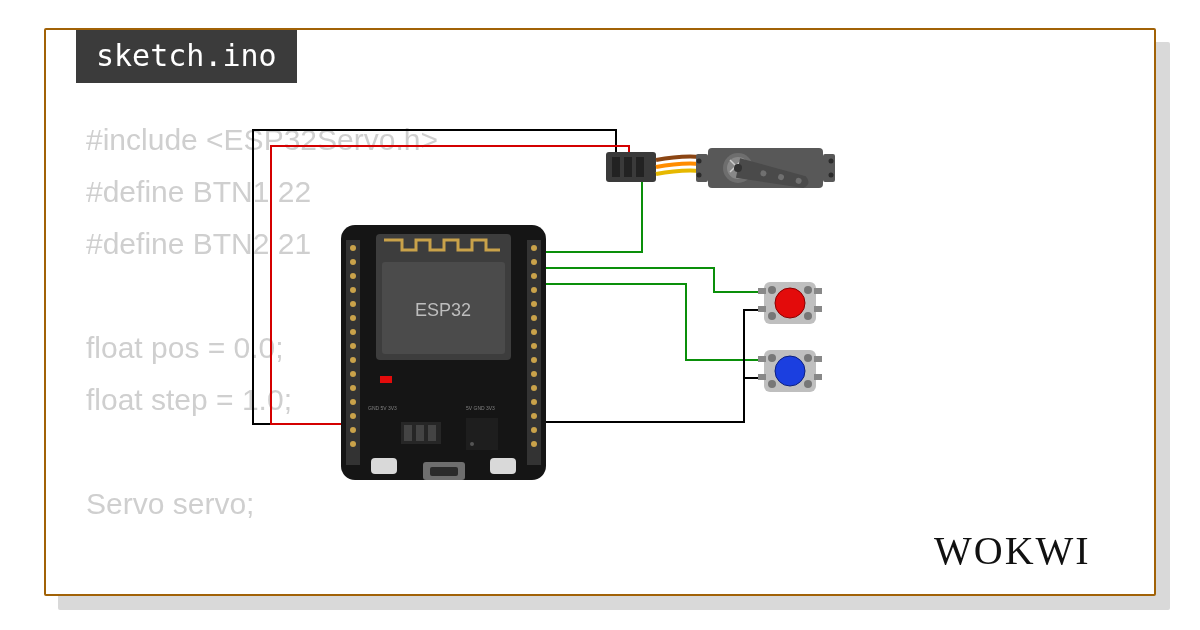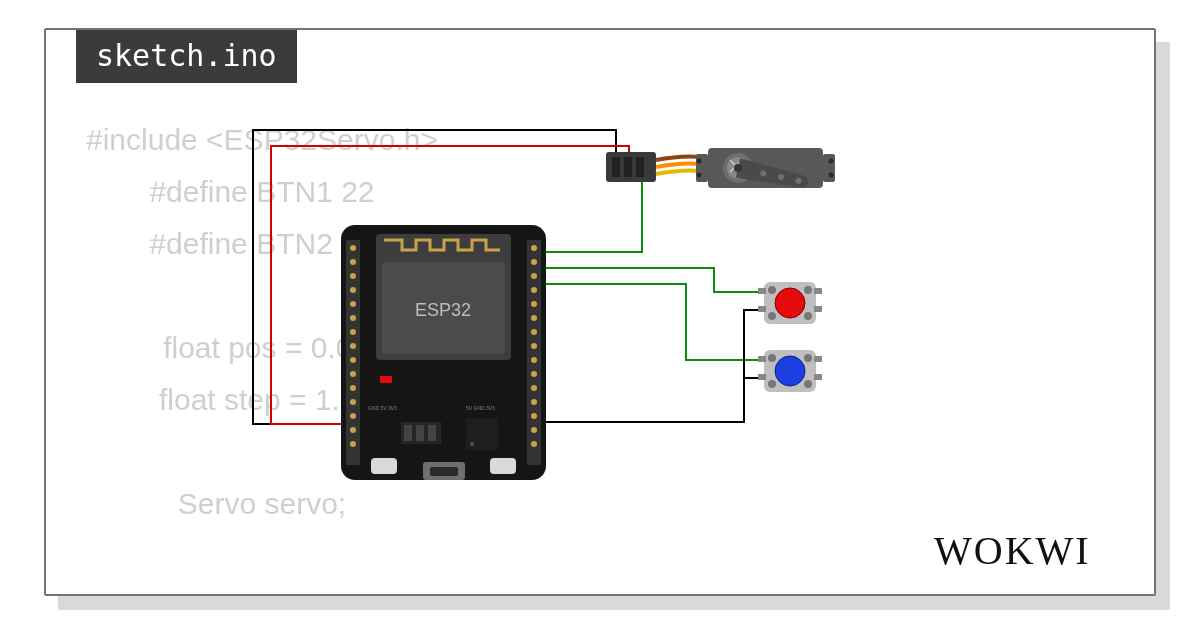--- a/index.html
+++ b/index.html
@@ -28,11 +28,10 @@
     width: 1112px;
     height: 568px;
     background: #fff;
-    border: 2px solid #737373;
+    border: 2px solid #a16207;
     border-radius: 2px;
     box-sizing: border-box;
     overflow: hidden;
-    text-align: center;
   }
   .tab {
     position: absolute;

